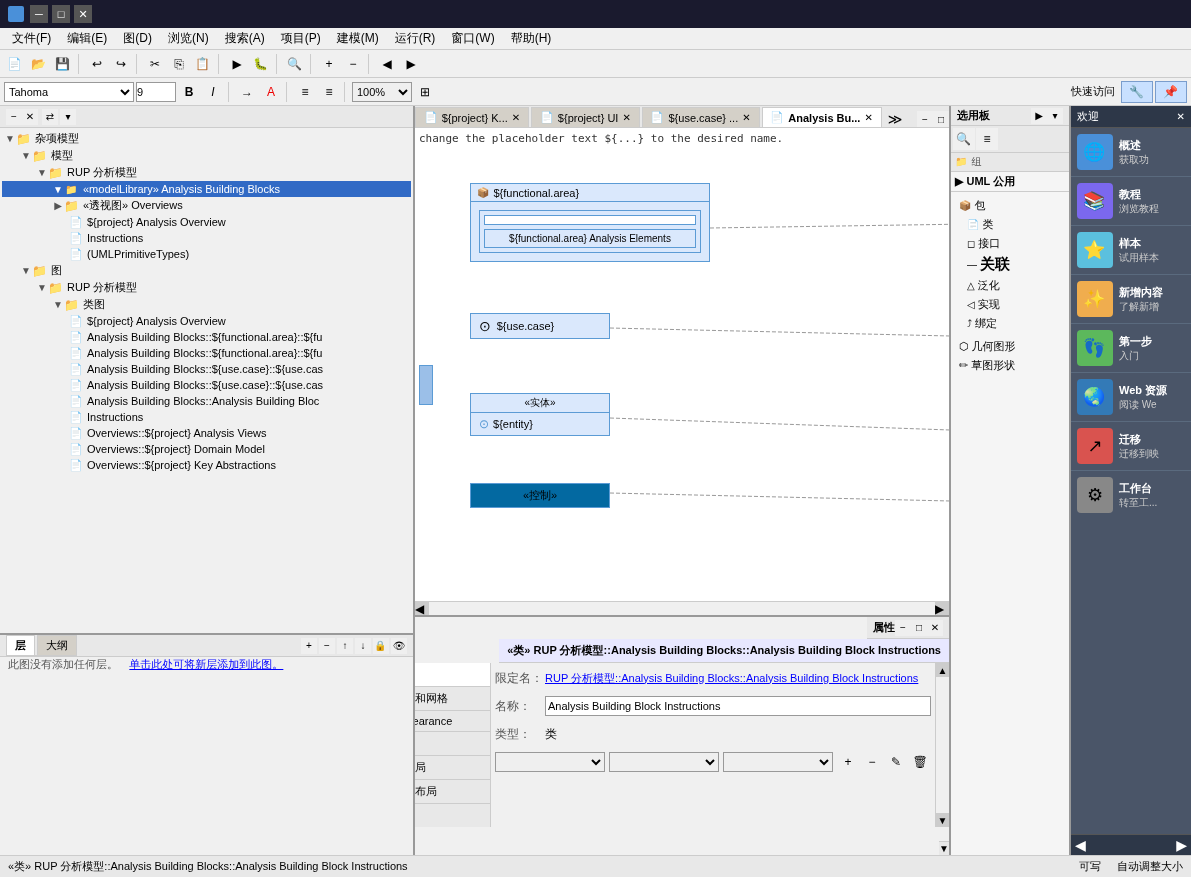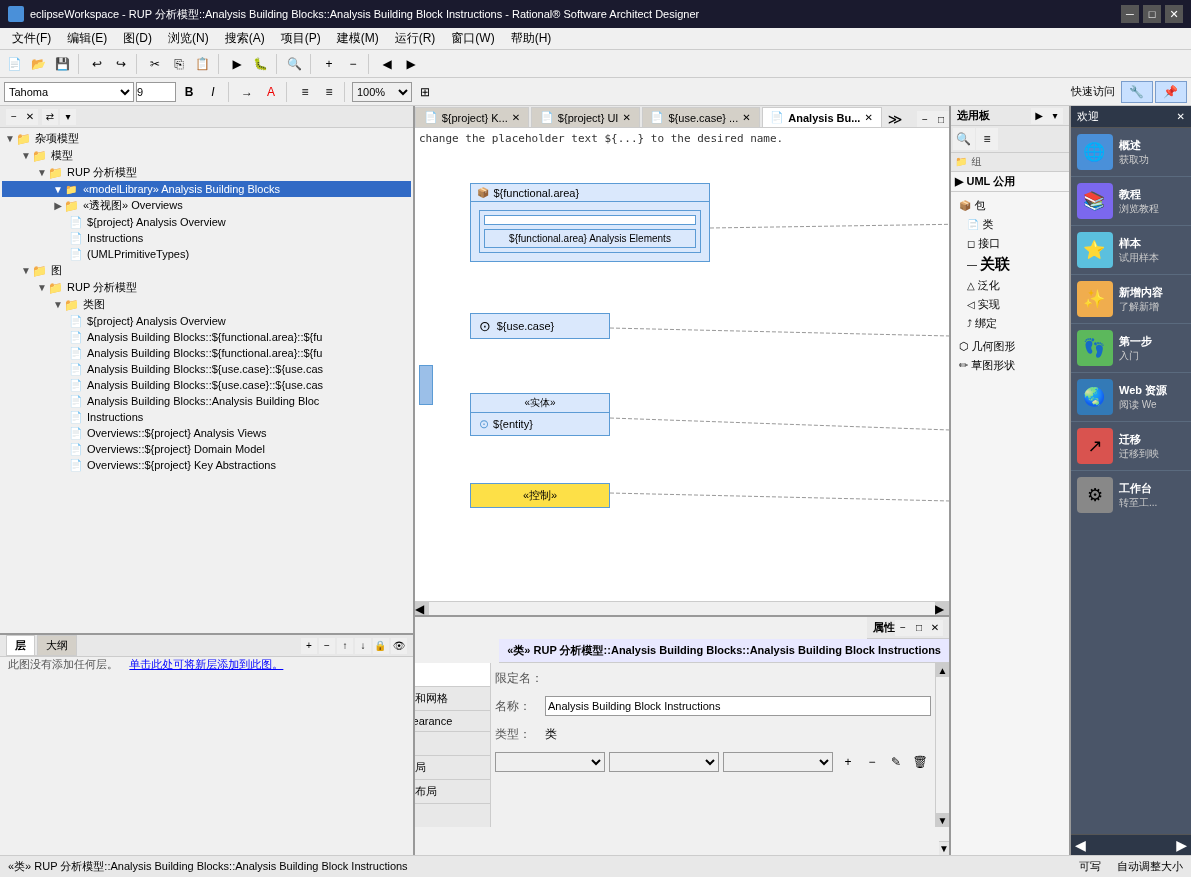--- a/index.html
+++ b/index.html
@@ -90,7 +90,6 @@
 
 <div class="title-bar">
   <div class="title-bar-icon"></div>
-  <span class="title-bar-title">eclipseWorkspace - RUP 分析模型::Analysis Building Blocks::Analysis Building Block Instructions - Rational® Software Architect Designer</span>
   <div class="title-bar-controls">
     <button class="title-bar-btn">─</button>
     <button class="title-bar-btn">□</button>

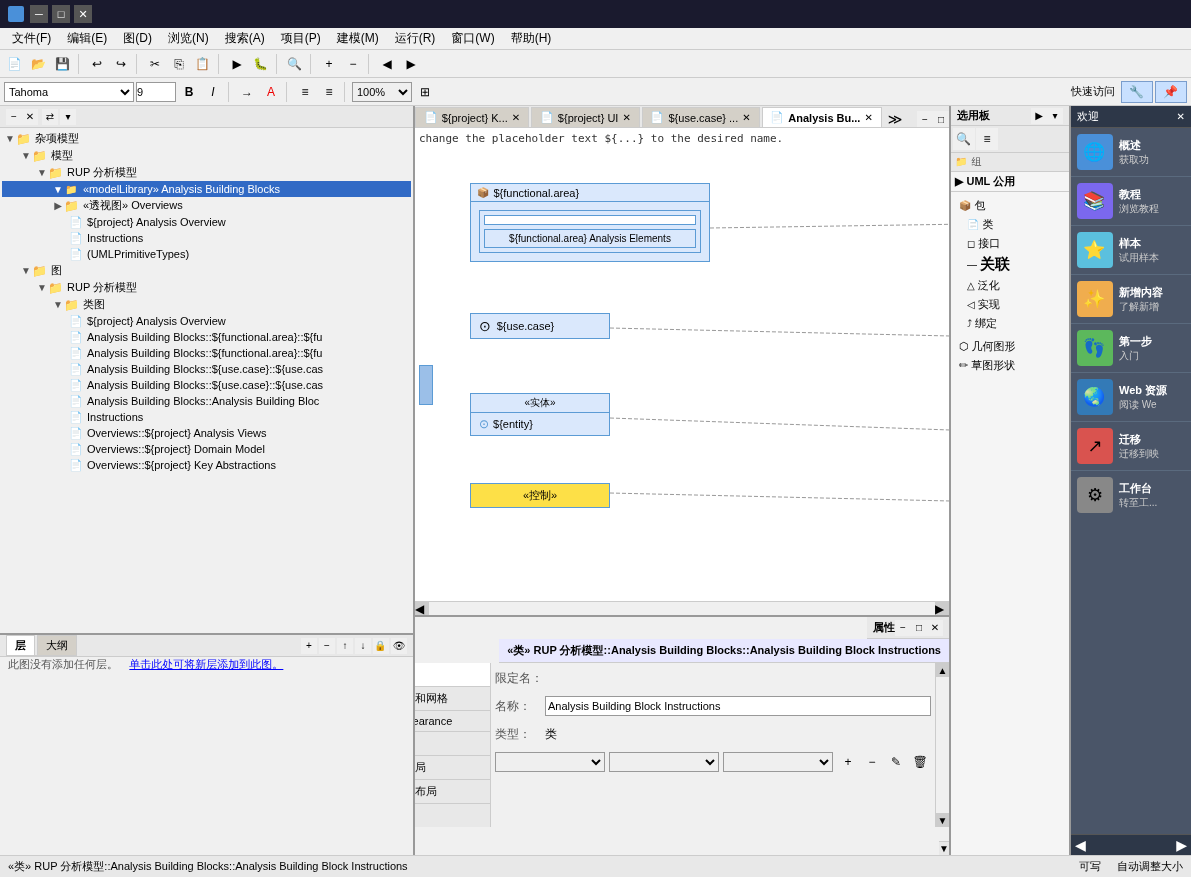--- a/index.html
+++ b/index.html
@@ -443,7 +443,7 @@
       </div>
 
       <div style="position:absolute;left:55px;top:355px;width:140px;">
-        <div style="border:1px solid #5b9bd5;background:#fde047;padding:4px 8px;font-size:11px;text-align:center;">«控制»</div>
+        <div style="border:1px solid #5b9bd5;background:#0369a1;padding:4px 8px;font-size:11px;text-align:center;">«控制»</div>
       </div>
 
       <svg style="position:absolute;top:0;left:0;width:100%;height:100%;pointer-events:none;">

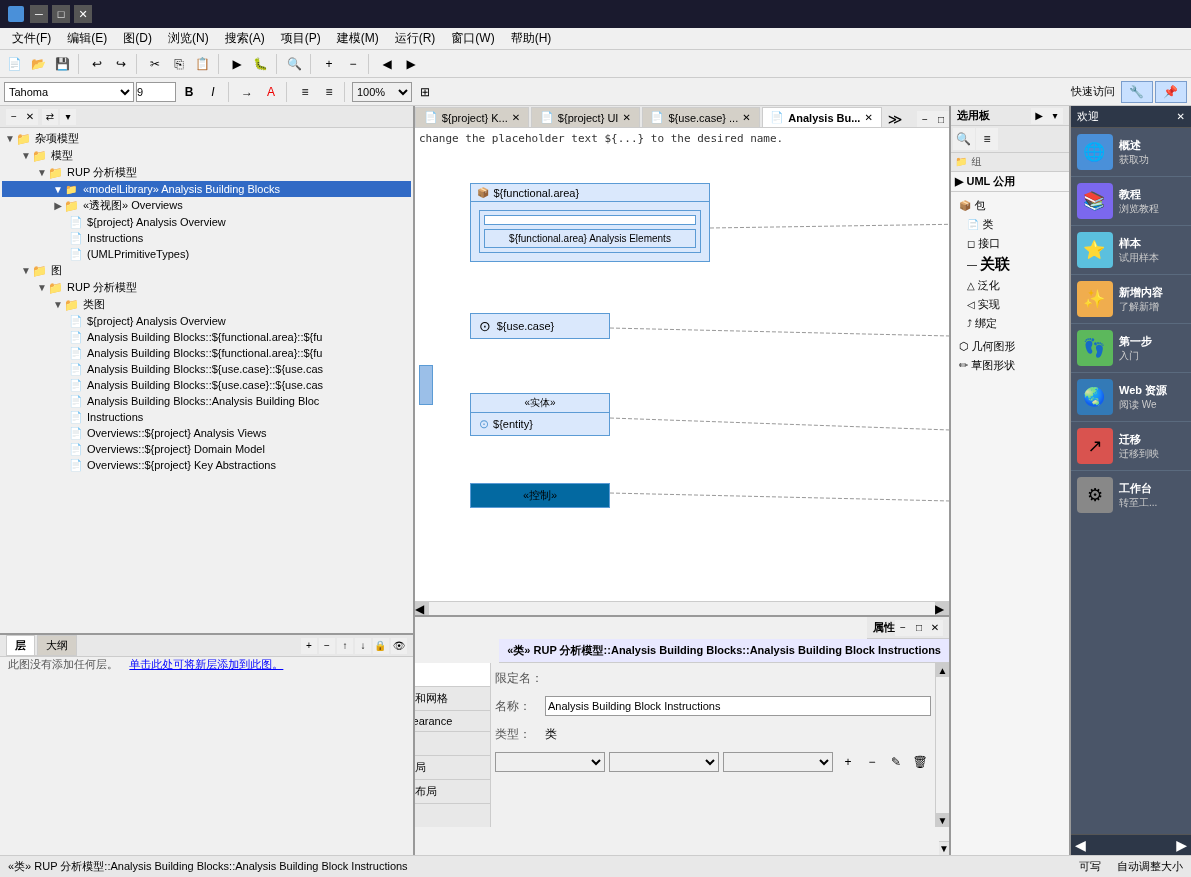--- a/index.html
+++ b/index.html
@@ -490,6 +490,7 @@
 
           <div class="form-row">
             <span class="form-label">限定名：</span>
+            <a class="form-link">RUP 分析模型::Analysis Building Blocks::Analysis Building Block Instructions</a>
           </div>
 
           <div class="form-row">

